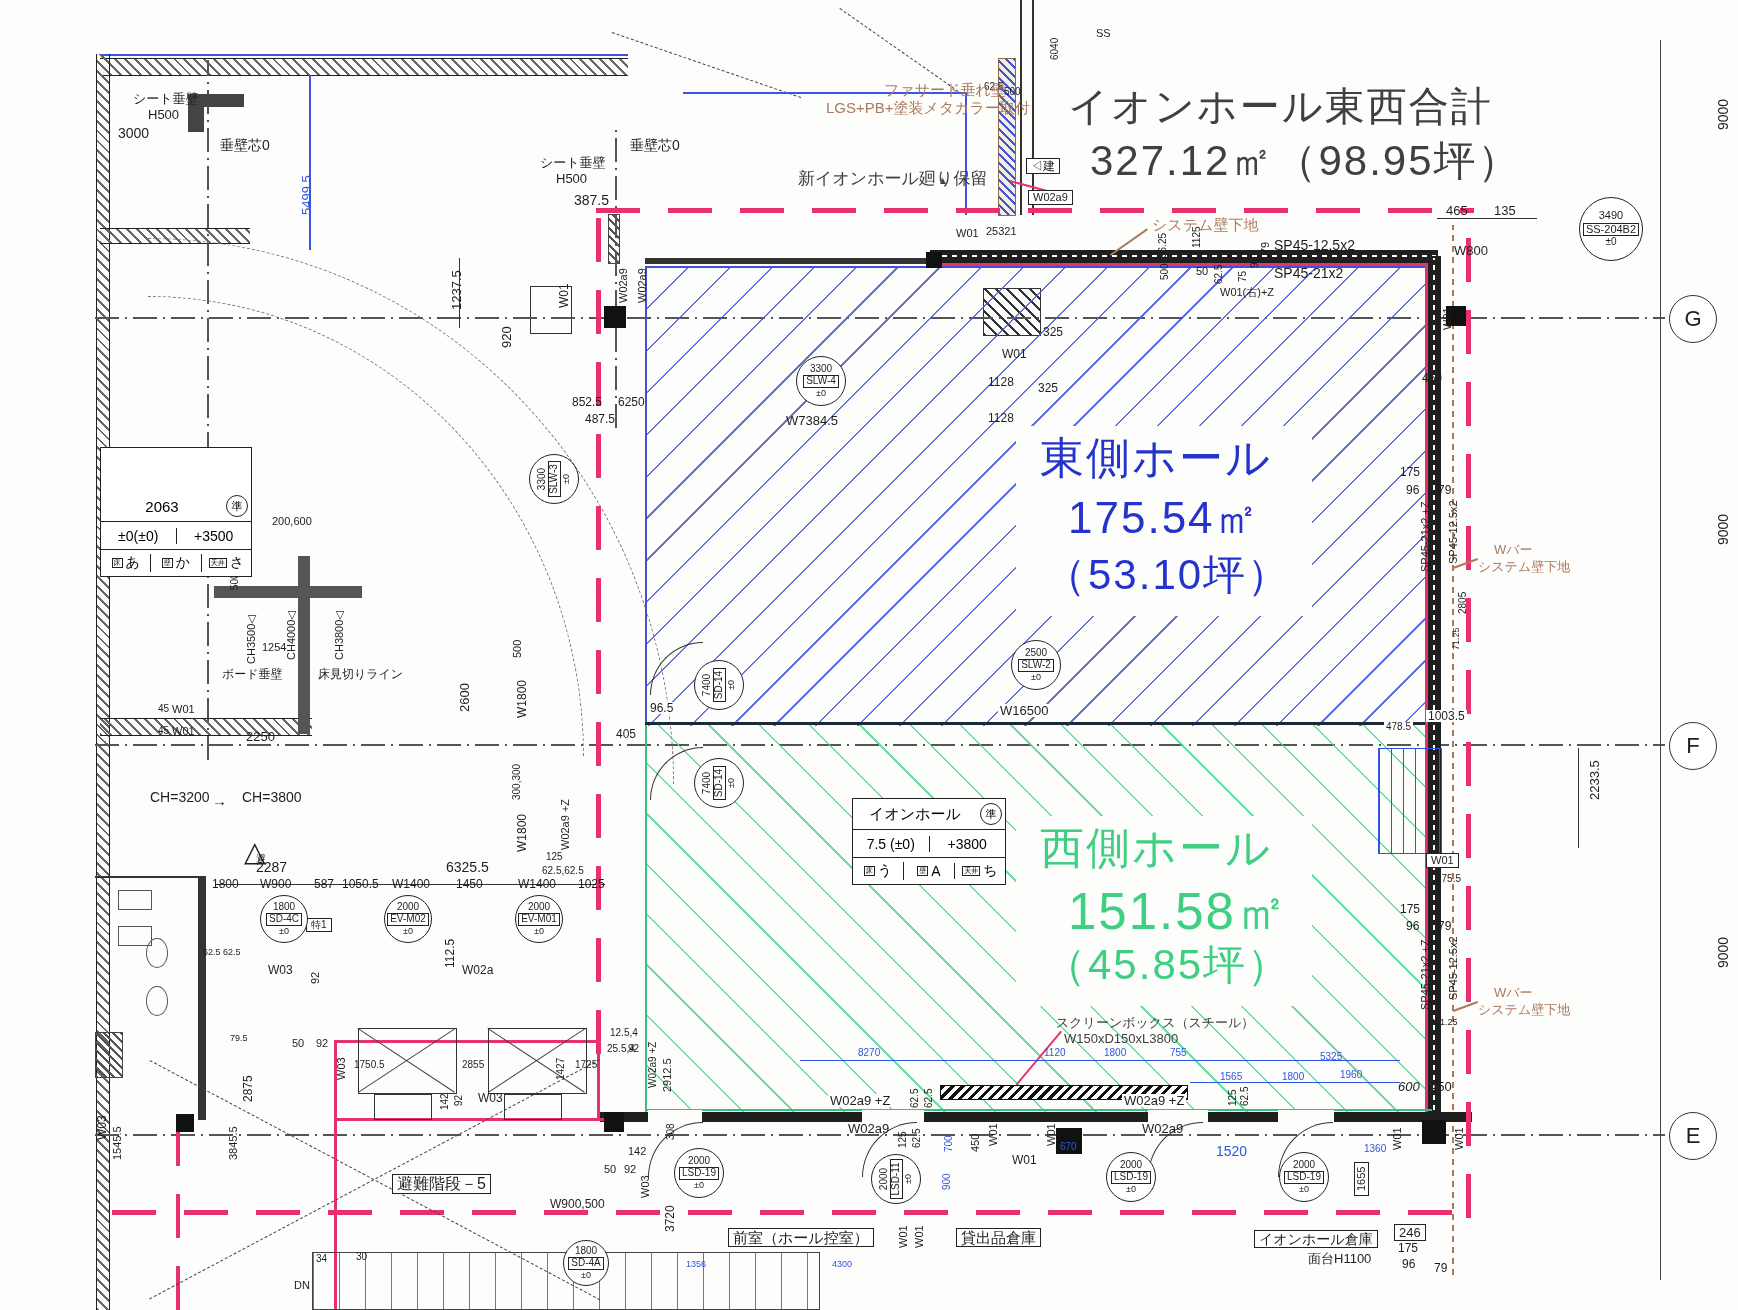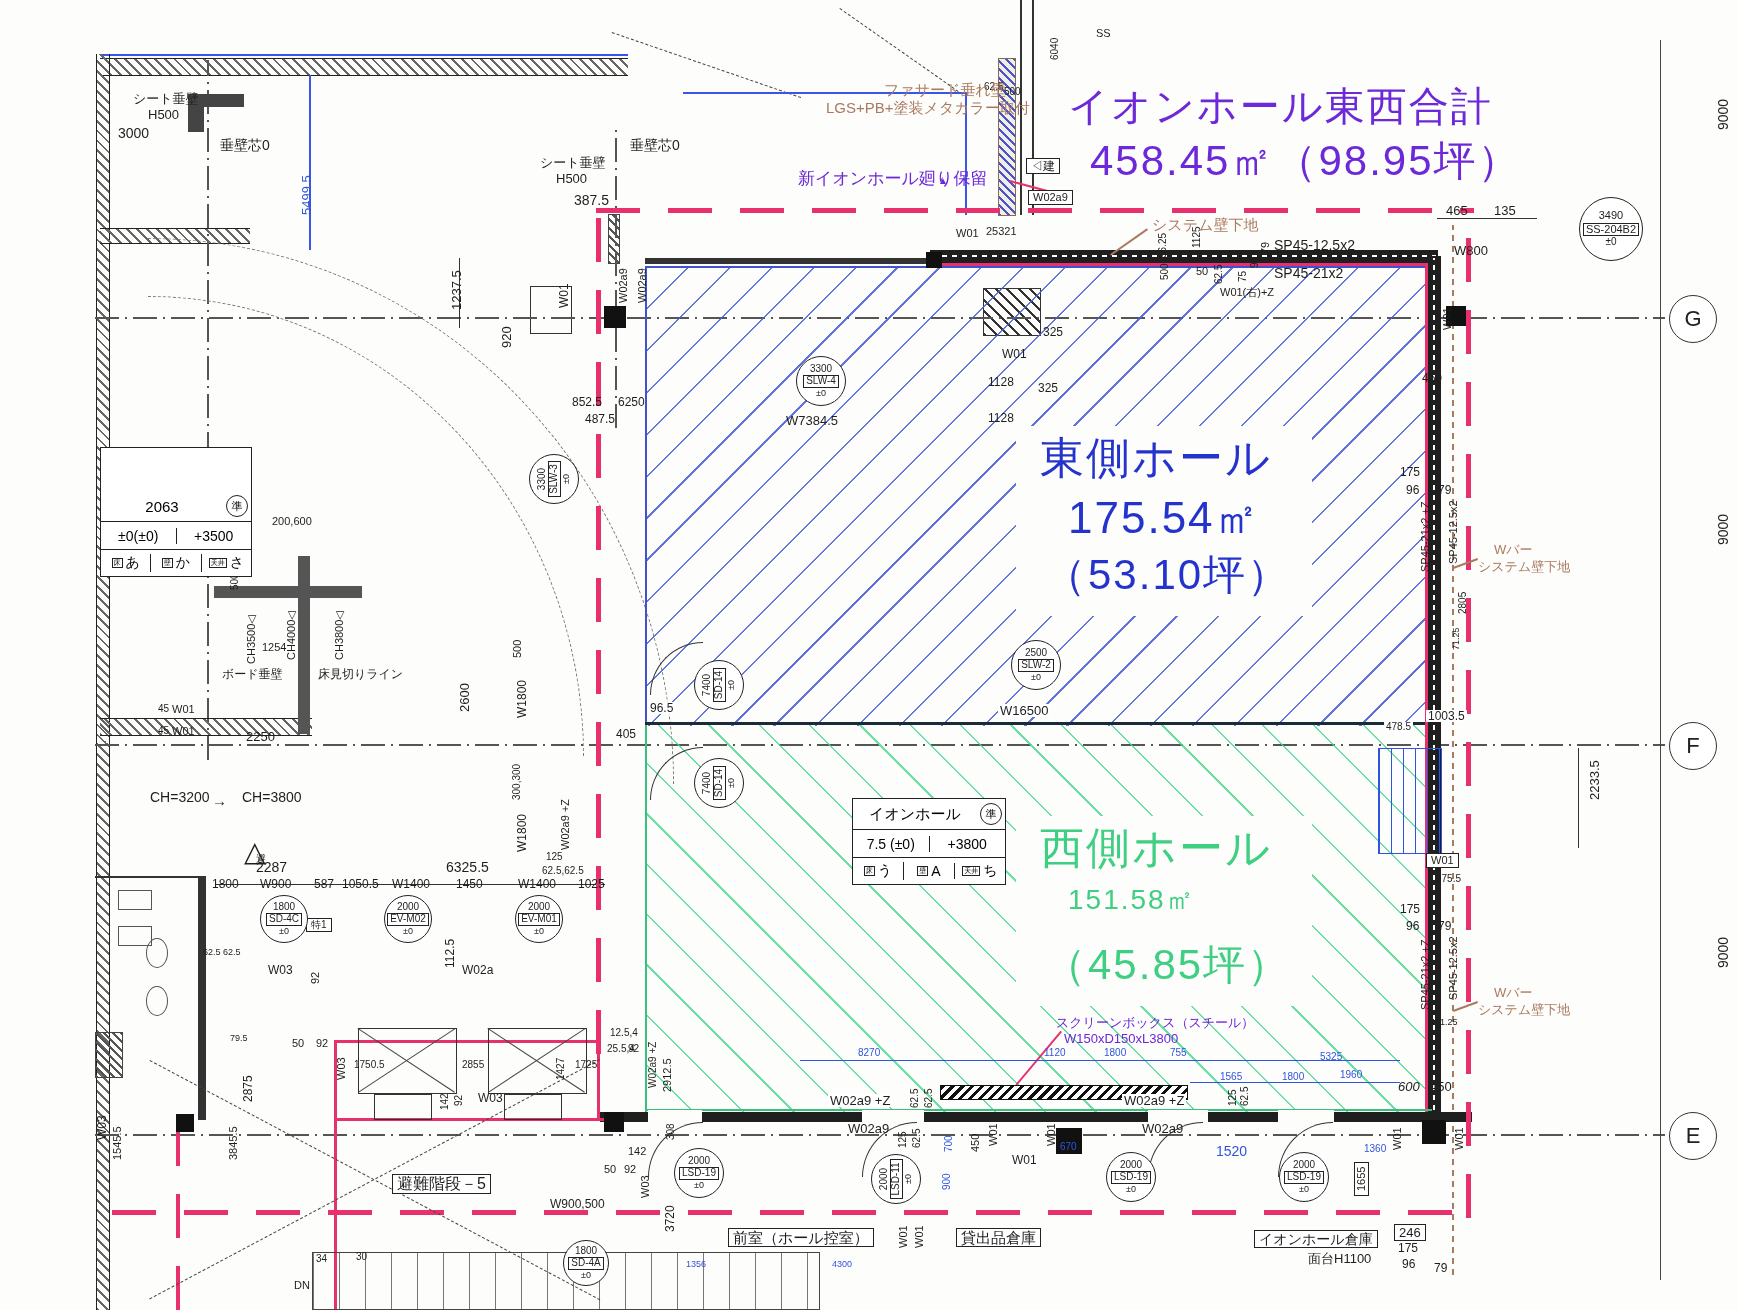--- a/index.html
+++ b/index.html
@@ -6,7 +6,7 @@
   #plan{position:relative;width:1738px;height:1310px;background:#fdfdfb;overflow:hidden;
         font-family:"Liberation Sans",sans-serif;}
   .lbl{position:absolute;color:#1e1e1e;white-space:nowrap;line-height:1;transform-origin:left top;}
-  .c-k{color:#1e1e1e}.c-b{color:#2f55e0}.c-m{color:#6d28d9}.c-br{color:#aa7a5e}
+  .c-k{color:#1e1e1e}.c-b{color:#2f55e0}.c-m{color:#404040}.c-br{color:#aa7a5e}
   .c-bl{color:#2433cc}.c-gr{color:#3ecf82}
   .box{border:1px solid #222;background:#fff;padding:1px 4px;}
   .bg{background:#fff;padding:0 2px;}

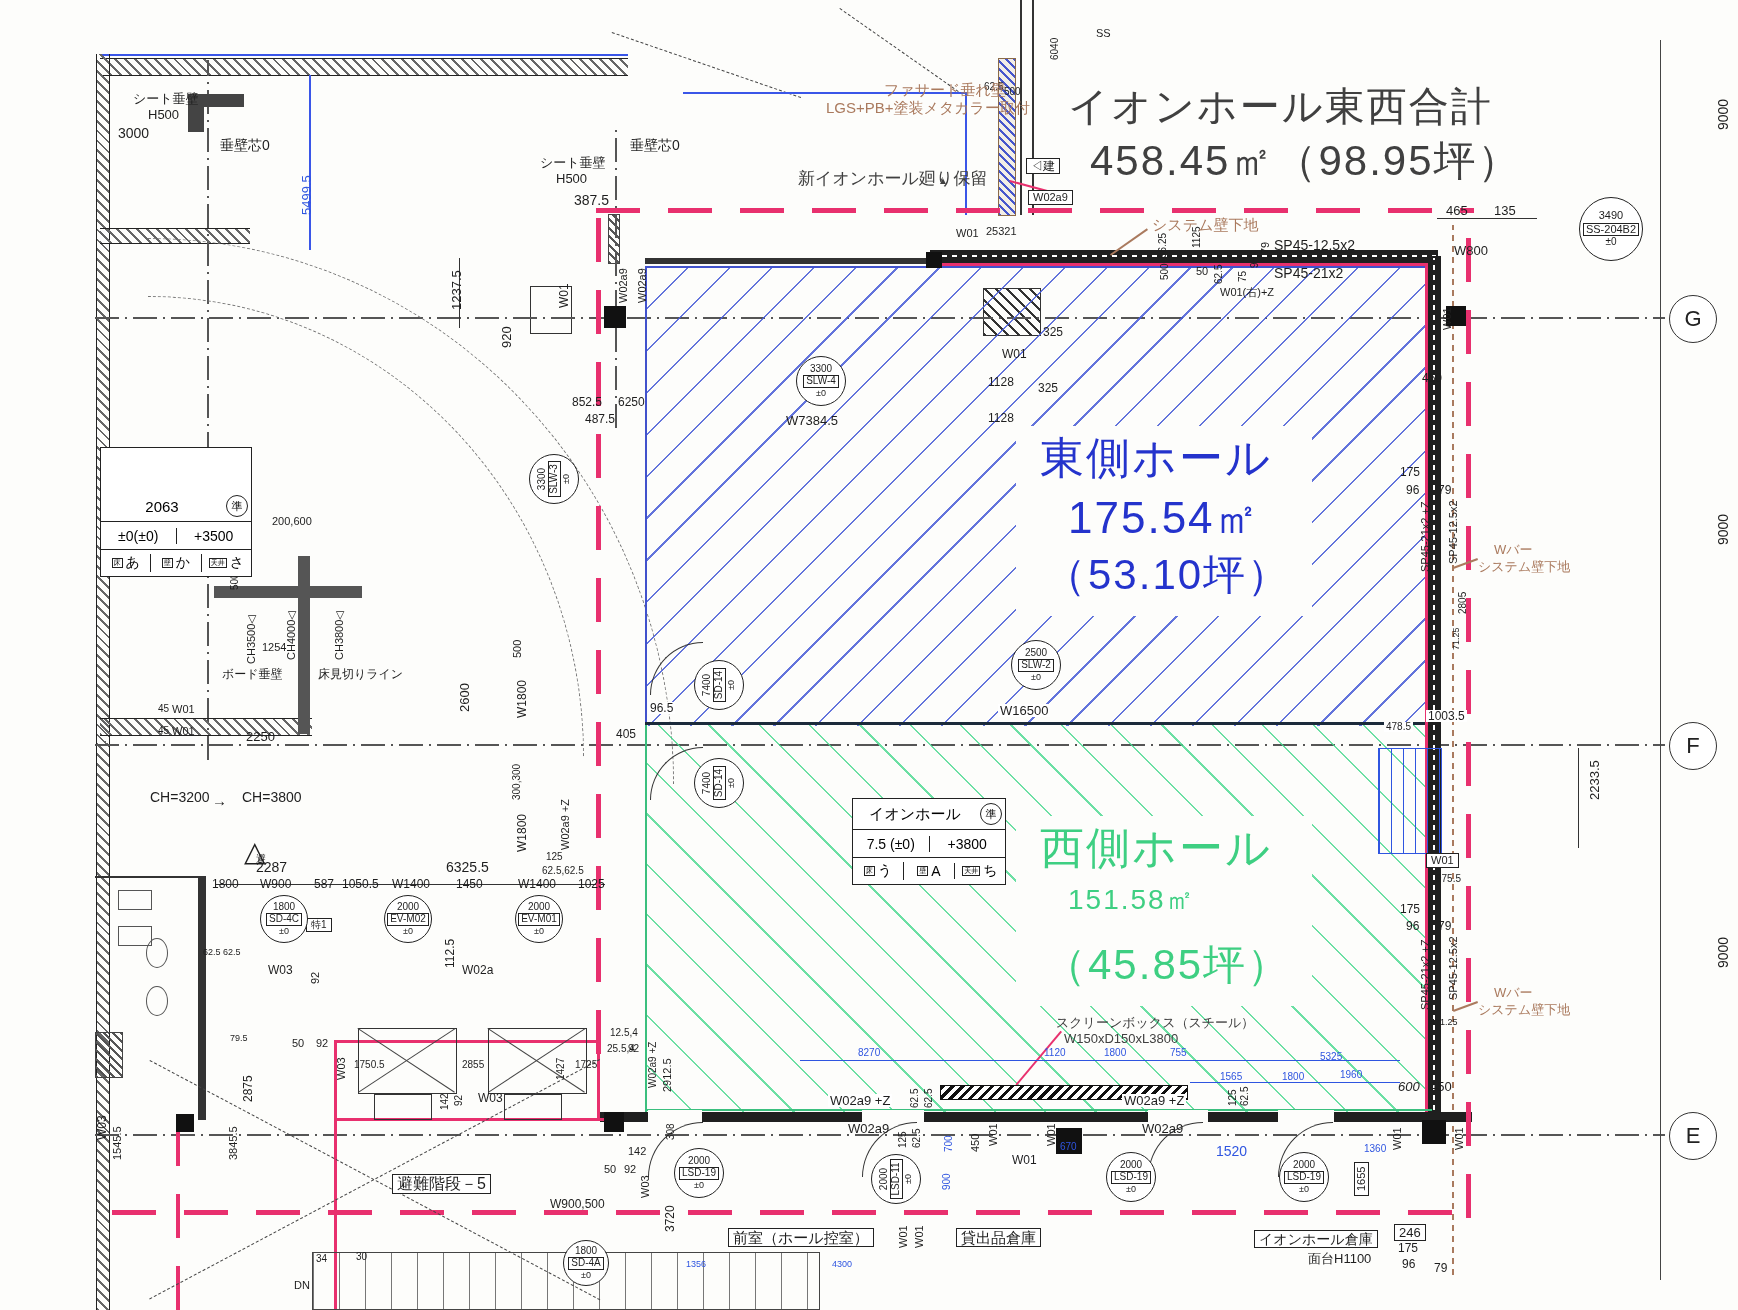--- a/index.html
+++ b/index.html
@@ -169,7 +169,7 @@
   <div class="abs" style="left:1016px;top:816px;width:296px;height:190px;background:#fdfdfb;"></div>
 
   <div class="big c-m" style="left:1068px;top:86px;font-size:40px;">イオンホール東西合計</div>
-  <div class="big c-m" style="left:1090px;top:140px;font-size:42px;">458.45㎡（98.95坪）</div>
+  <div class="big c-m" style="left:1090px;top:140px;font-size:42px;">327.12㎡（98.95坪）</div>
 
   <div class="big c-bl" style="left:1040px;top:436px;font-size:44px;">東側ホール</div>
   <div class="big c-bl" style="left:1068px;top:496px;font-size:44px;">175.54㎡</div>

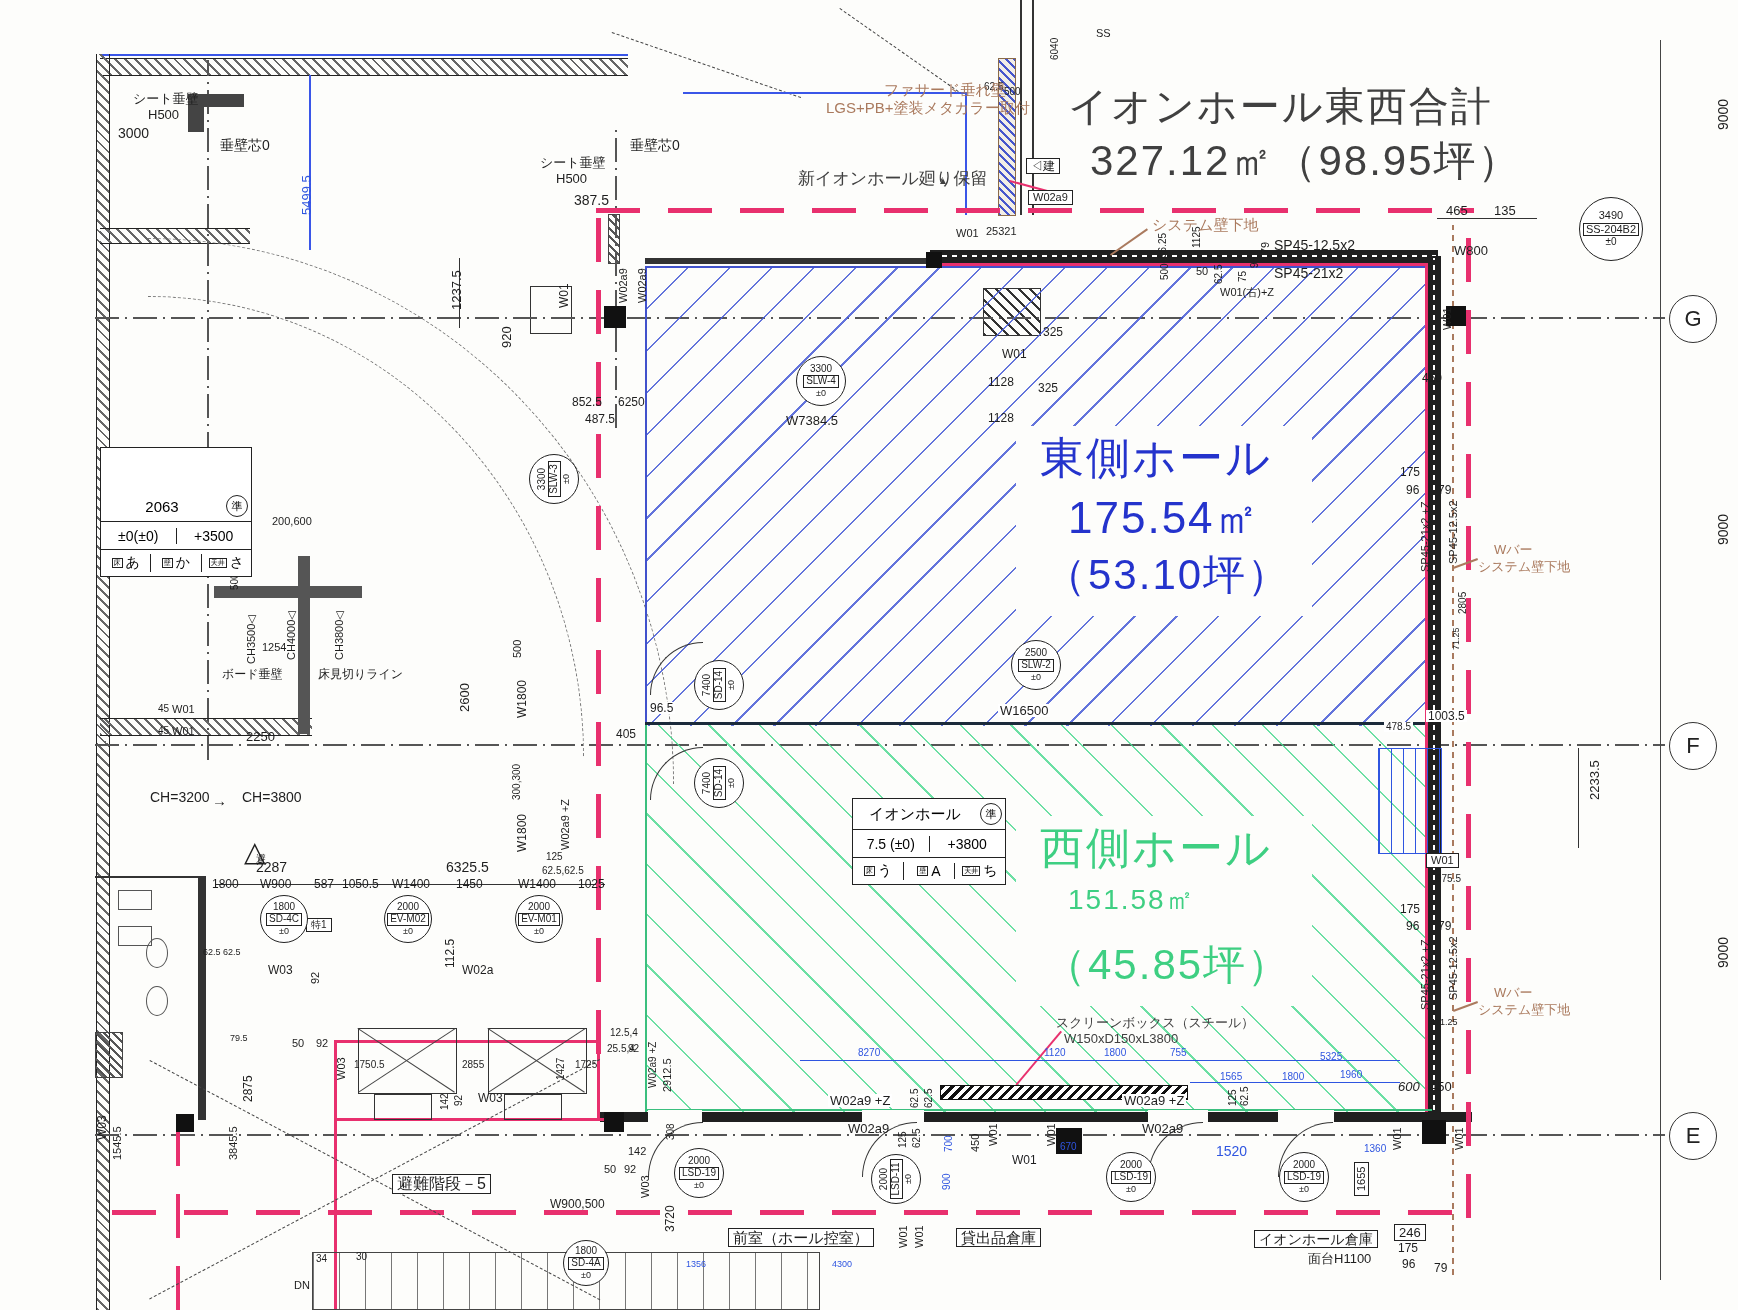--- a/index.html
+++ b/index.html
@@ -176,7 +176,7 @@
   <div class="big c-bl" style="left:1044px;top:554px;font-size:42px;">（53.10坪）</div>
 
   <div class="big c-gr" style="left:1040px;top:826px;font-size:44px;">西側ホール</div>
-  <div class="big c-gr" style="left:1068px;top:886px;font-size:28px;">151.58㎡</div>
+  <div class="big c-gr" style="left:1068px;top:886px;font-size:51px;">151.58㎡</div>
   <div class="big c-gr" style="left:1044px;top:944px;font-size:42px;">（45.85坪）</div>
 
   <div id="labels">

